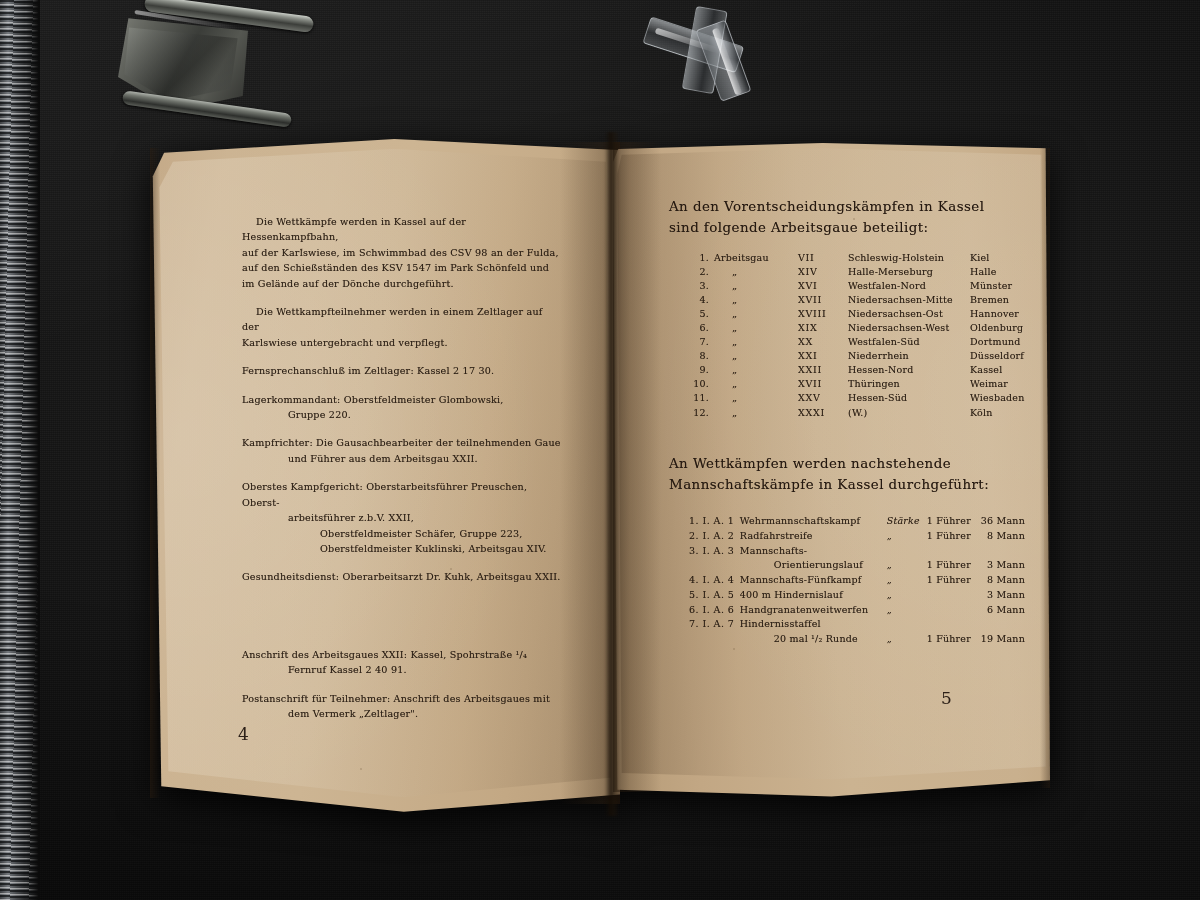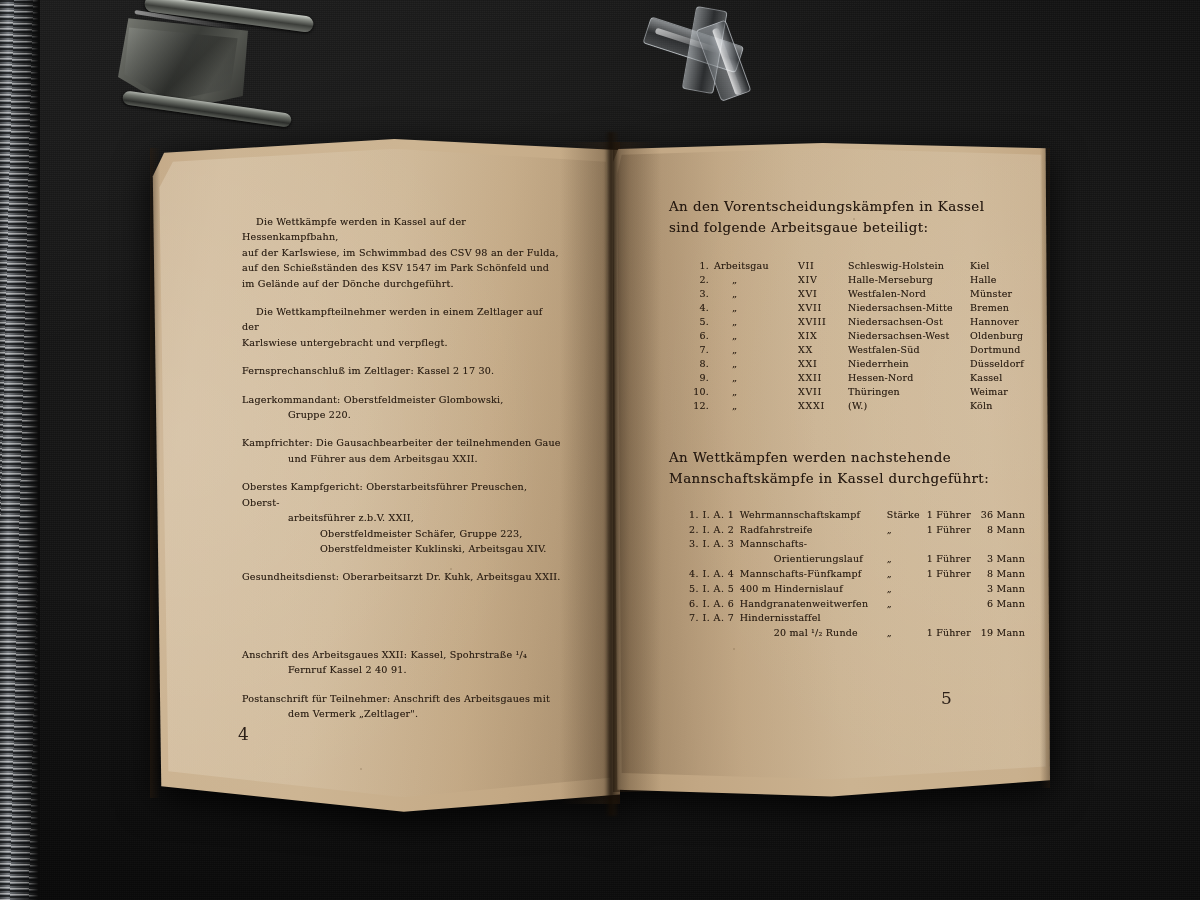--- a/index.html
+++ b/index.html
@@ -132,7 +132,7 @@
 
   
   #right-col{position:absolute;left:56px;top:68px;width:356px;}
-  .rp-head{font-size:13.4px;line-height:21px;color:#241810;margin-bottom:20px;
+  .rp-head{font-size:13.4px;line-height:21px;color:#241810;margin-bottom:12px;
            letter-spacing:.45px;}
   .gau-table{border-collapse:collapse;font-size:9.5px;color:#2a1e14;margin-left:14px;}
   .gau-table td{padding:1.55px 0;vertical-align:baseline;white-space:nowrap;}

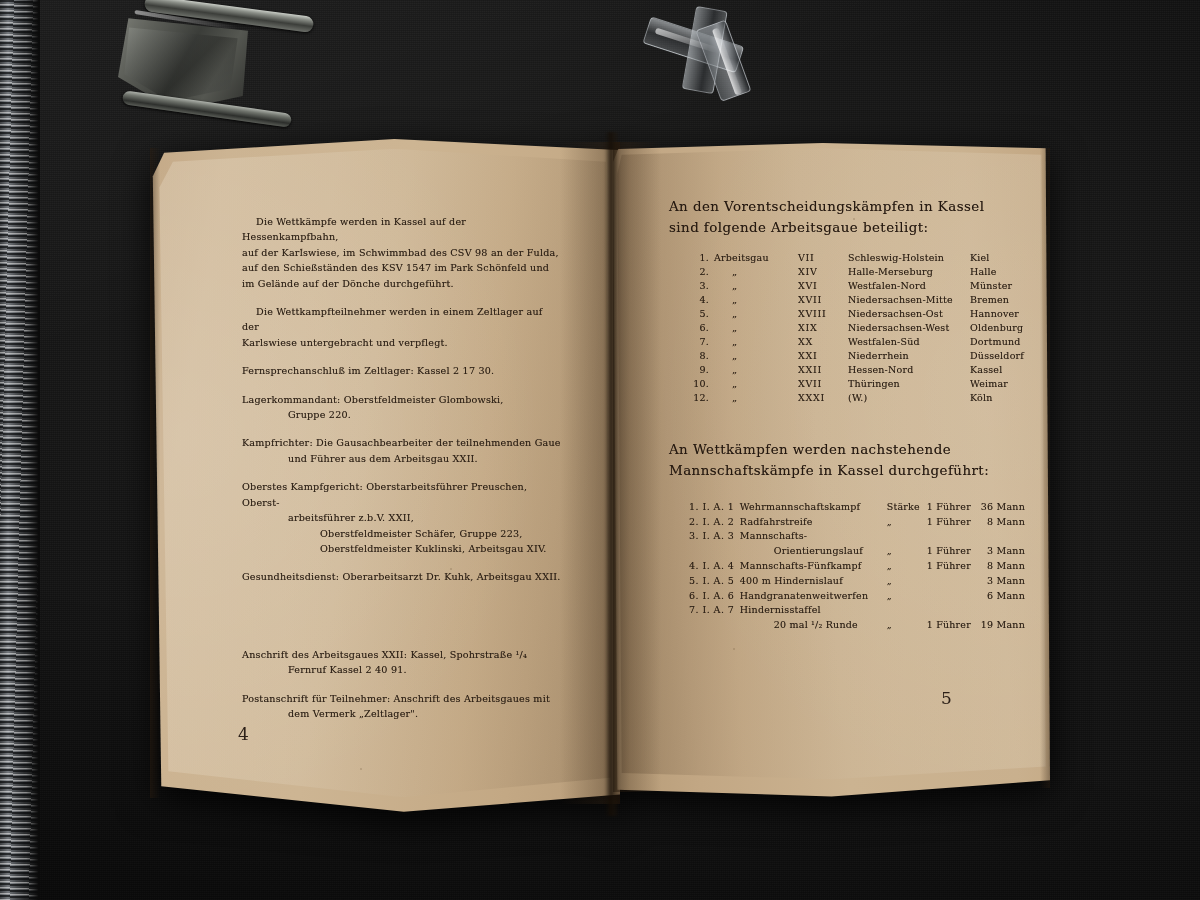--- a/index.html
+++ b/index.html
@@ -343,6 +343,13 @@
                 <td class="c-city">Weimar</td>
               </tr>
               <tr>
+                <td class="c-no">11.</td>
+                <td class="c-gau" style="padding-left: 18px; font-size: 10px;">„</td>
+                <td class="c-rom">XXV</td>
+                <td class="c-name">Hessen-Süd</td>
+                <td class="c-city">Wiesbaden</td>
+              </tr>
+              <tr>
                 <td class="c-no">12.</td>
                 <td class="c-gau" style="padding-left: 18px; font-size: 10px;">„</td>
                 <td class="c-rom">XXXI</td>

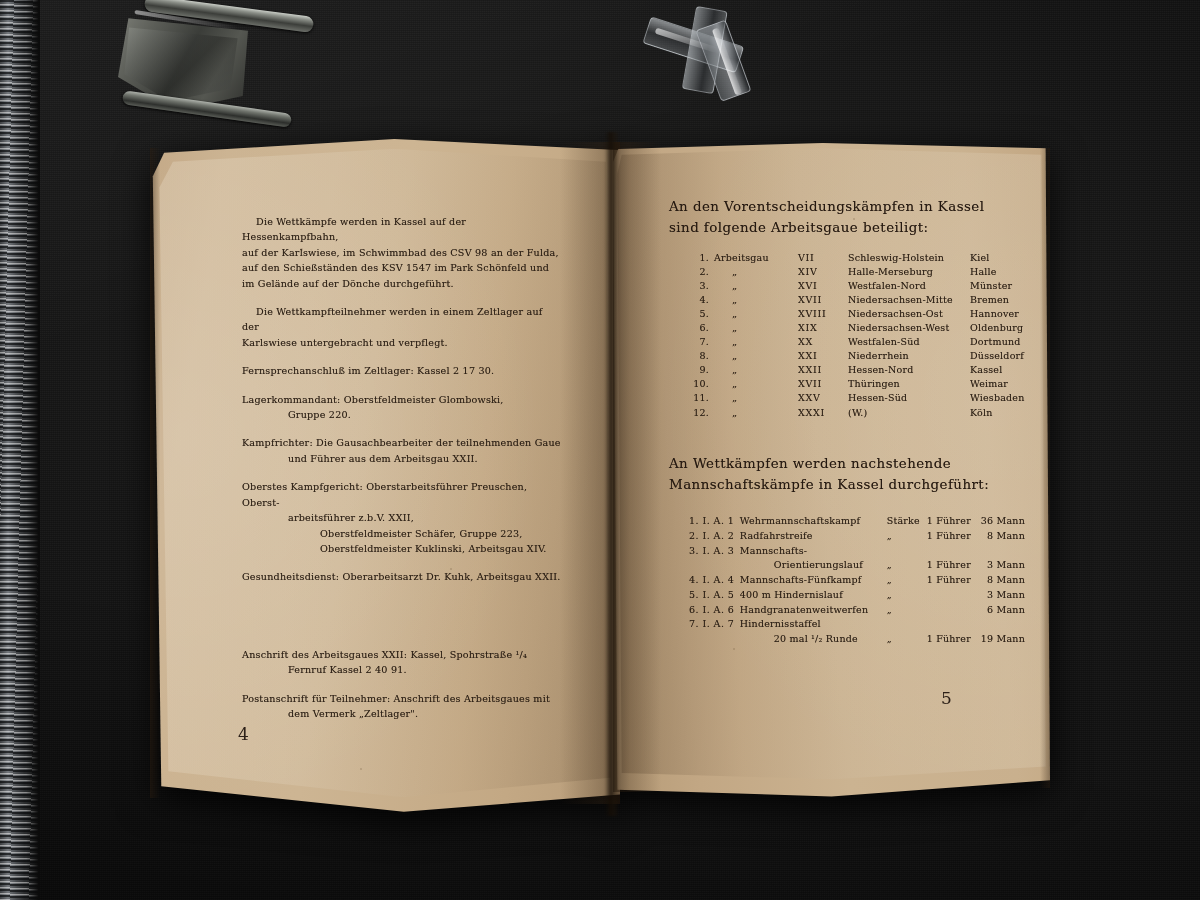--- a/index.html
+++ b/index.html
@@ -146,7 +146,7 @@
   .ev-table td{padding:1.9px 0;vertical-align:baseline;white-space:nowrap;}
   .e-code{width:62px;letter-spacing:.45px;}
   .e-name{width:150px;}
-  .e-st{width:42px;}
+  .e-st{width:42px;font-style:italic;}
   .e-f{width:56px;text-align:right;padding-right:6px!important;}
   .e-m{text-align:right;width:56px;}
   .sub-row .e-name{padding-left:34px;}

